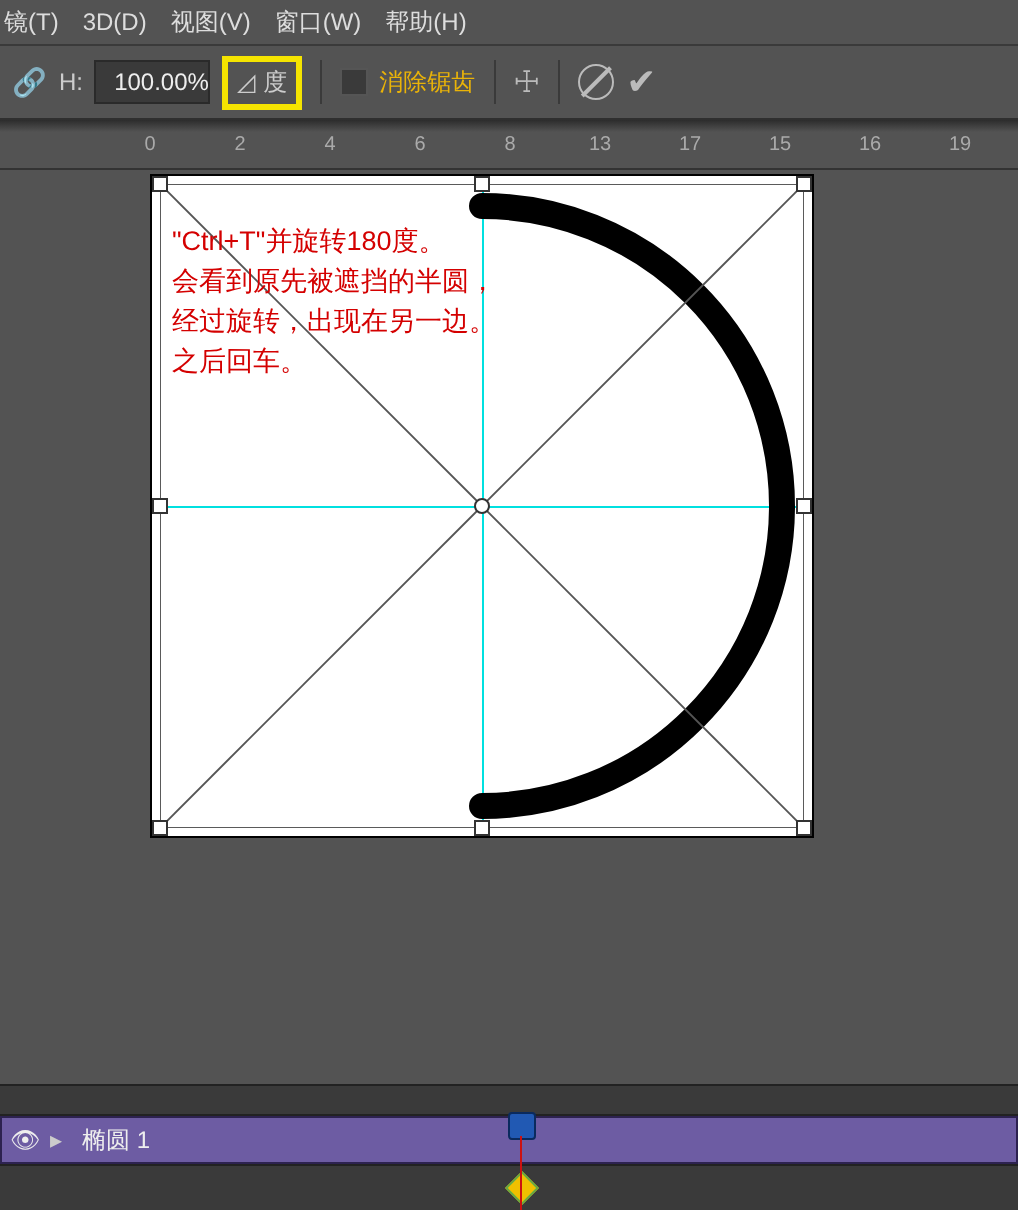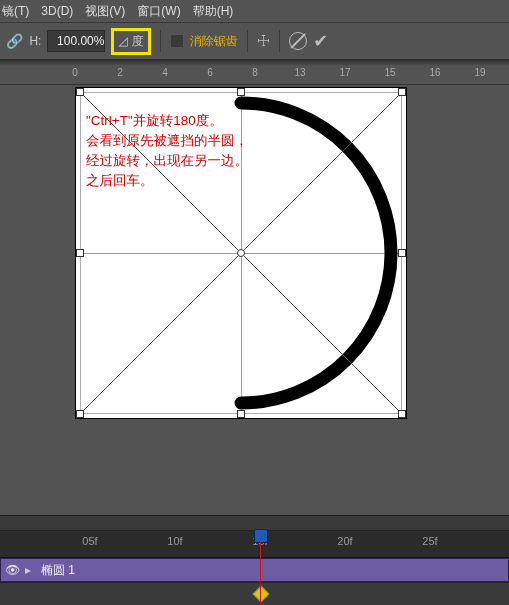--- a/index.html
+++ b/index.html
@@ -128,13 +128,6 @@
 
 <div class="timeline">
   <div class="tl-scrollgap"></div>
-  <div class="tl-ruler">
-    <span class="lbl" style="left:90px">05f</span>
-    <span class="lbl" style="left:175px">10f</span>
-    <span class="lbl" style="left:260px">15f</span>
-    <span class="lbl" style="left:345px">20f</span>
-    <span class="lbl" style="left:430px">25f</span>
-  </div>
   <div class="layer-row">
     <span class="eye">👁</span>
     <span class="tw">▸</span>

